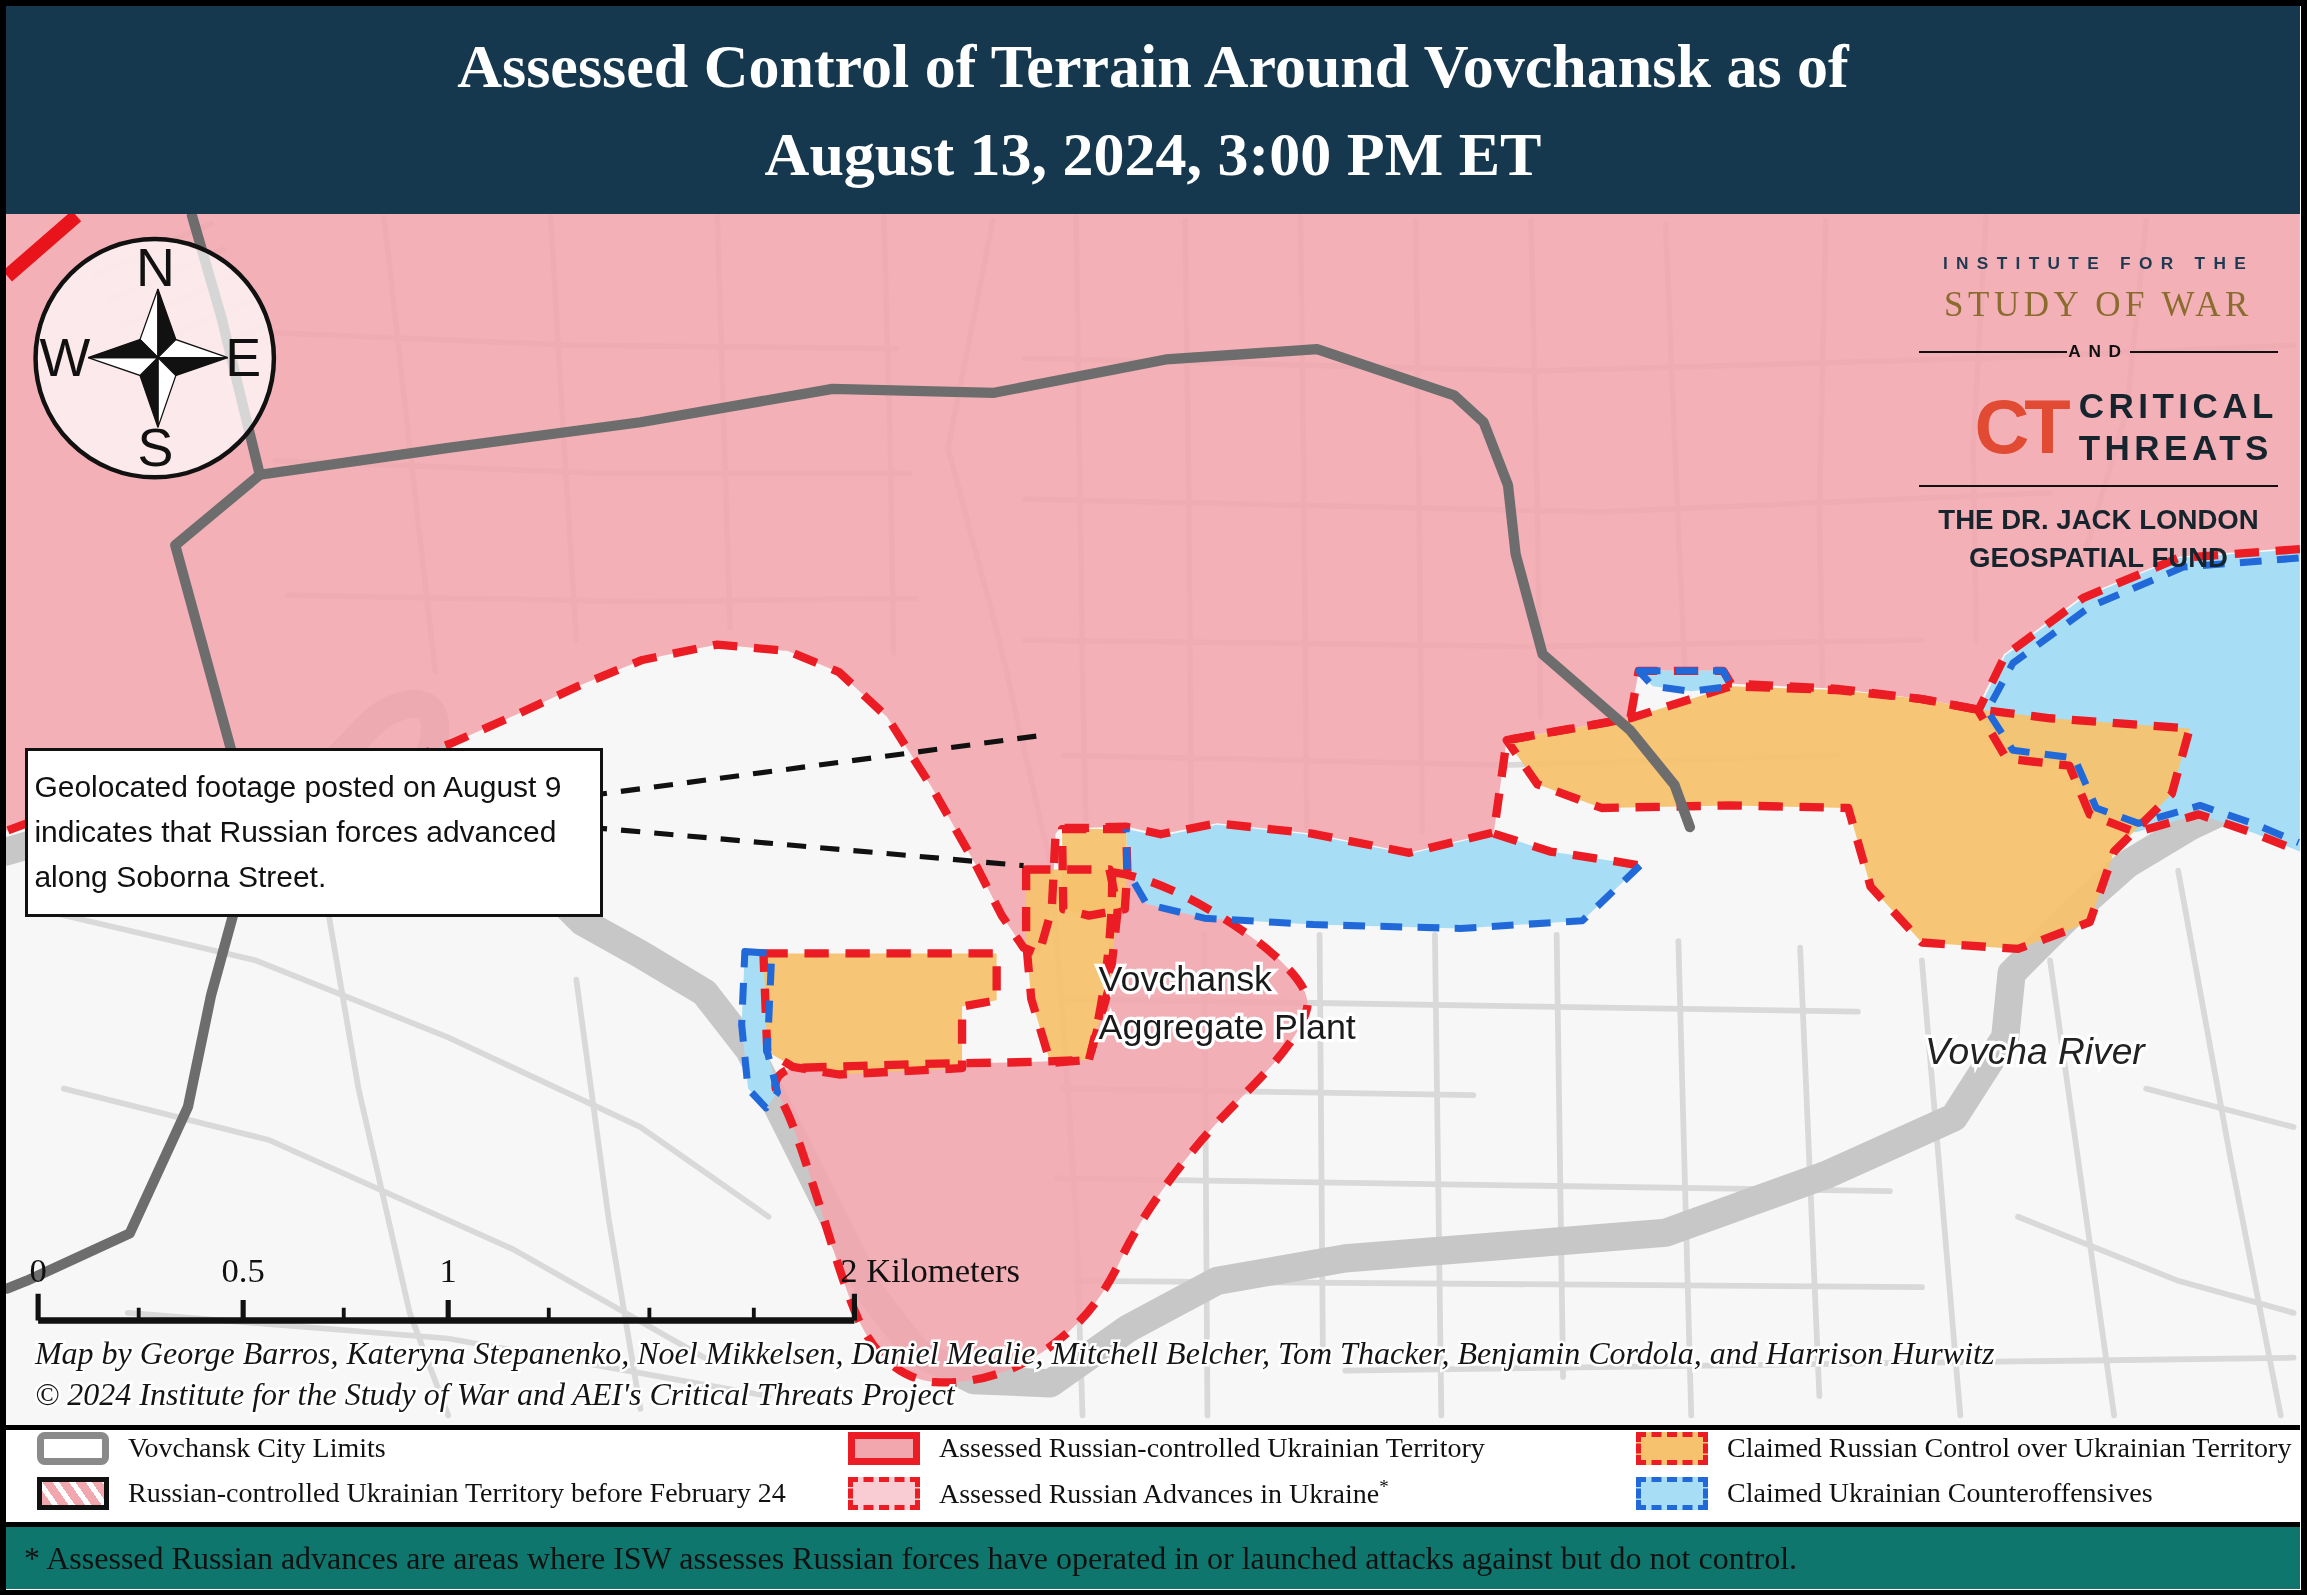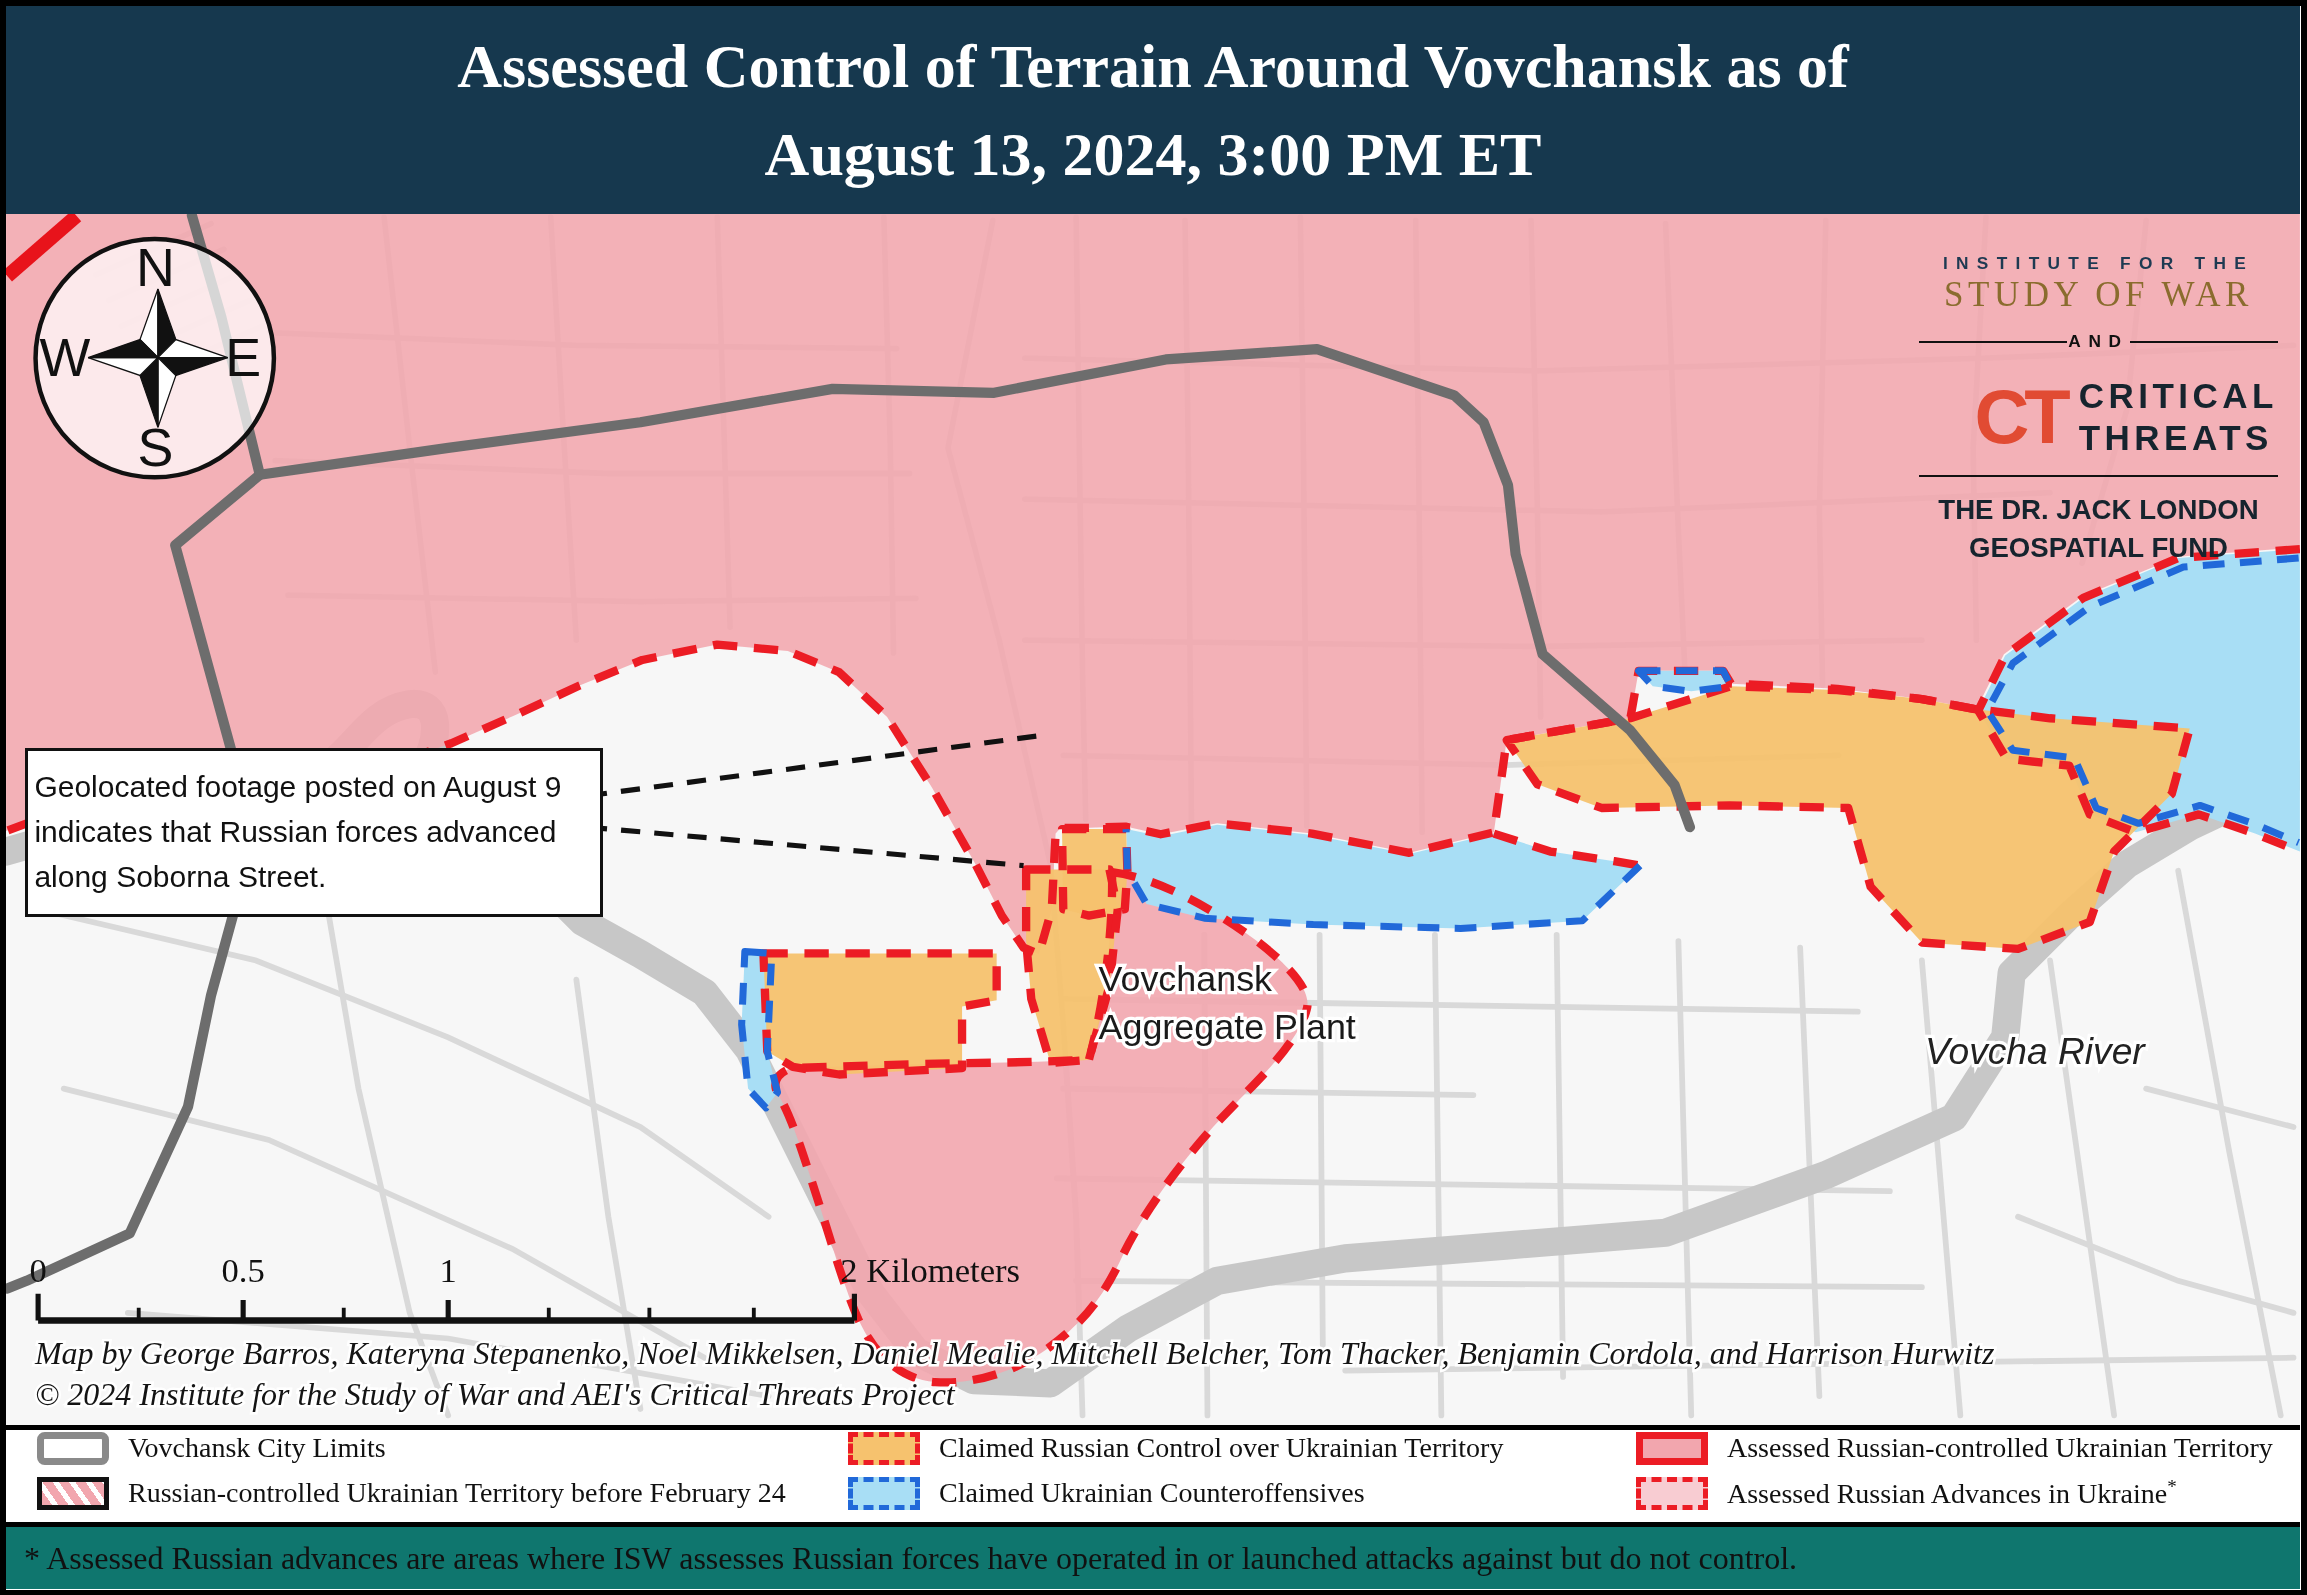--- a/index.html
+++ b/index.html
@@ -56,7 +56,7 @@
   }
   .logo .study{
     font-family:"Liberation Serif", serif;
-    margin-top:1px;font-size:35px;letter-spacing:4.5px;color:#8a6c2e;
+    margin-top:11px;font-size:35px;letter-spacing:4.5px;color:#8a6c2e;
   }
   .and-row{display:flex;align-items:center;gap:1px;margin-top:16.7px;}
   .and-row .rule{flex:1;height:2.6px;background:#111;}

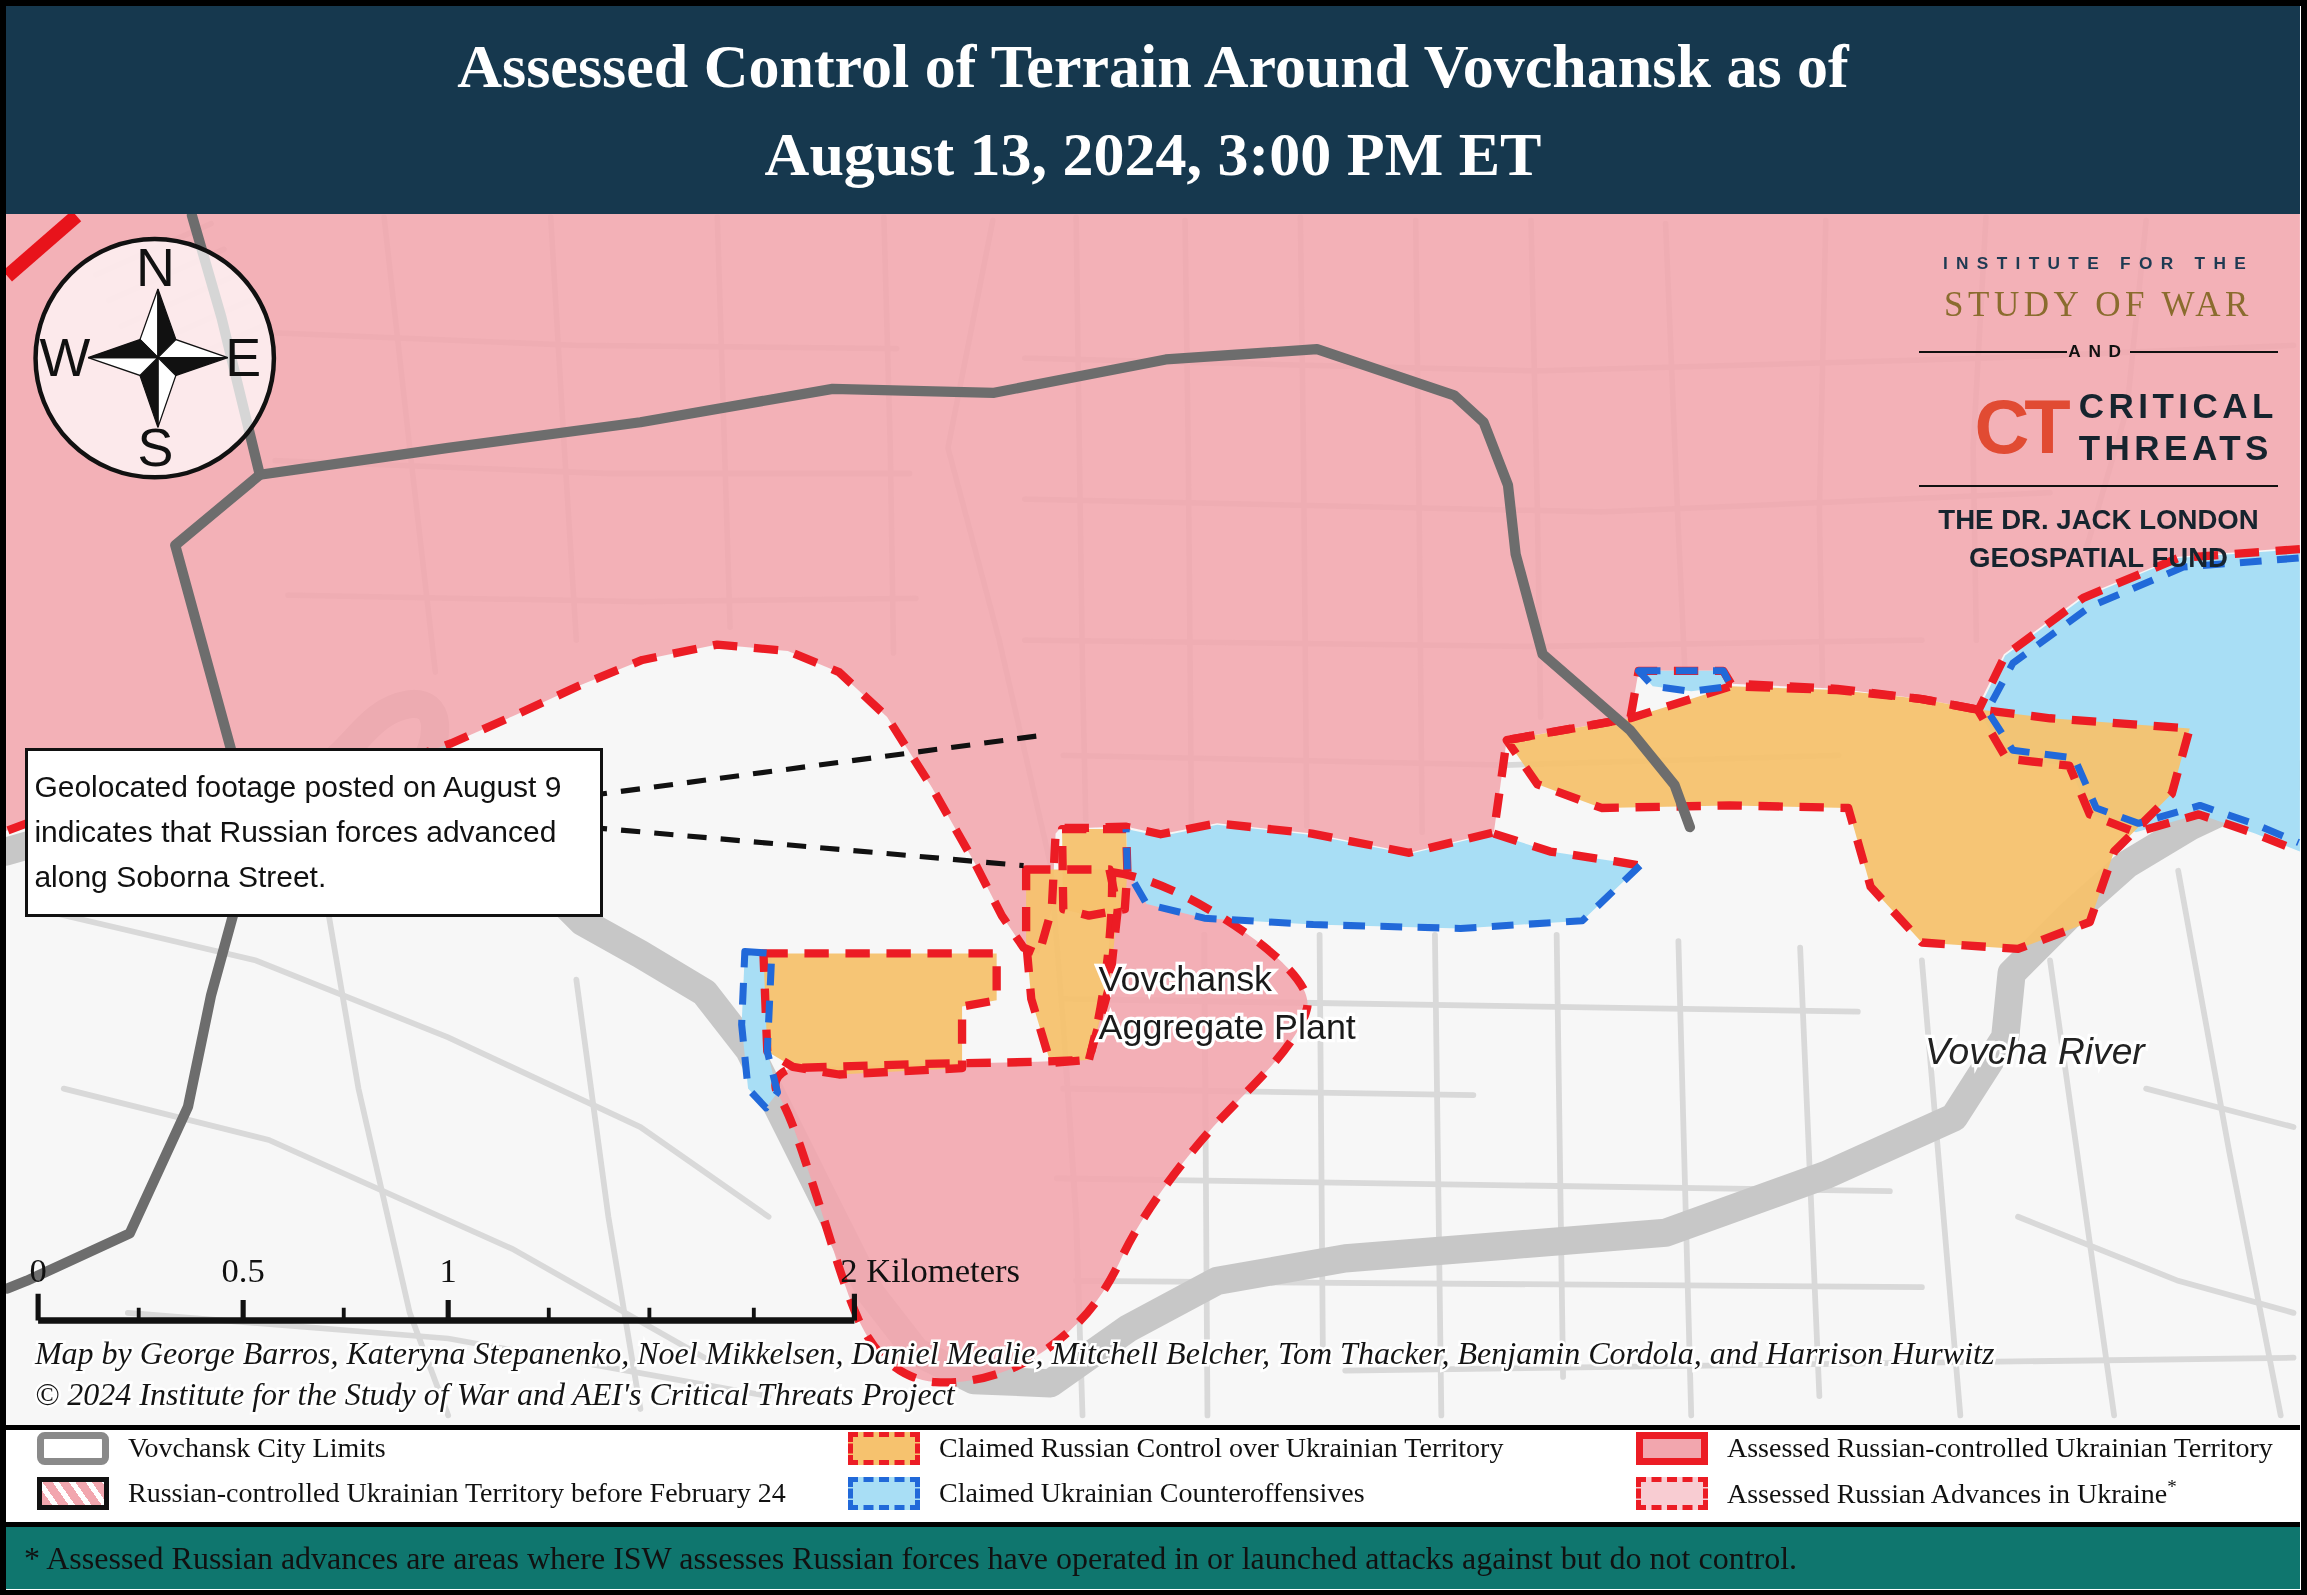--- a/index.html
+++ b/index.html
@@ -289,22 +289,22 @@
     </div>
     <div class="legend-col">
       <div class="legend-row">
+        <span class="swatch sw-controlled"></span>
+        <span class="legend-label">Assessed Russian-controlled Ukrainian Territory</span>
+      </div>
+      <div class="legend-row">
+        <span class="swatch sw-advances"></span>
+        <span class="legend-label"><span>Assessed Russian Advances in Ukraine</span><sup>*</sup></span>
+      </div>
+    </div>
+    <div class="legend-col">
+      <div class="legend-row">
         <span class="swatch sw-claimed-ru"></span>
         <span class="legend-label">Claimed Russian Control over Ukrainian Territory</span>
       </div>
       <div class="legend-row">
         <span class="swatch sw-claimed-ua"></span>
         <span class="legend-label">Claimed Ukrainian Counteroffensives</span>
-      </div>
-    </div>
-    <div class="legend-col">
-      <div class="legend-row">
-        <span class="swatch sw-controlled"></span>
-        <span class="legend-label">Assessed Russian-controlled Ukrainian Territory</span>
-      </div>
-      <div class="legend-row">
-        <span class="swatch sw-advances"></span>
-        <span class="legend-label"><span>Assessed Russian Advances in Ukraine</span><sup>*</sup></span>
       </div>
     </div>
   </div>

